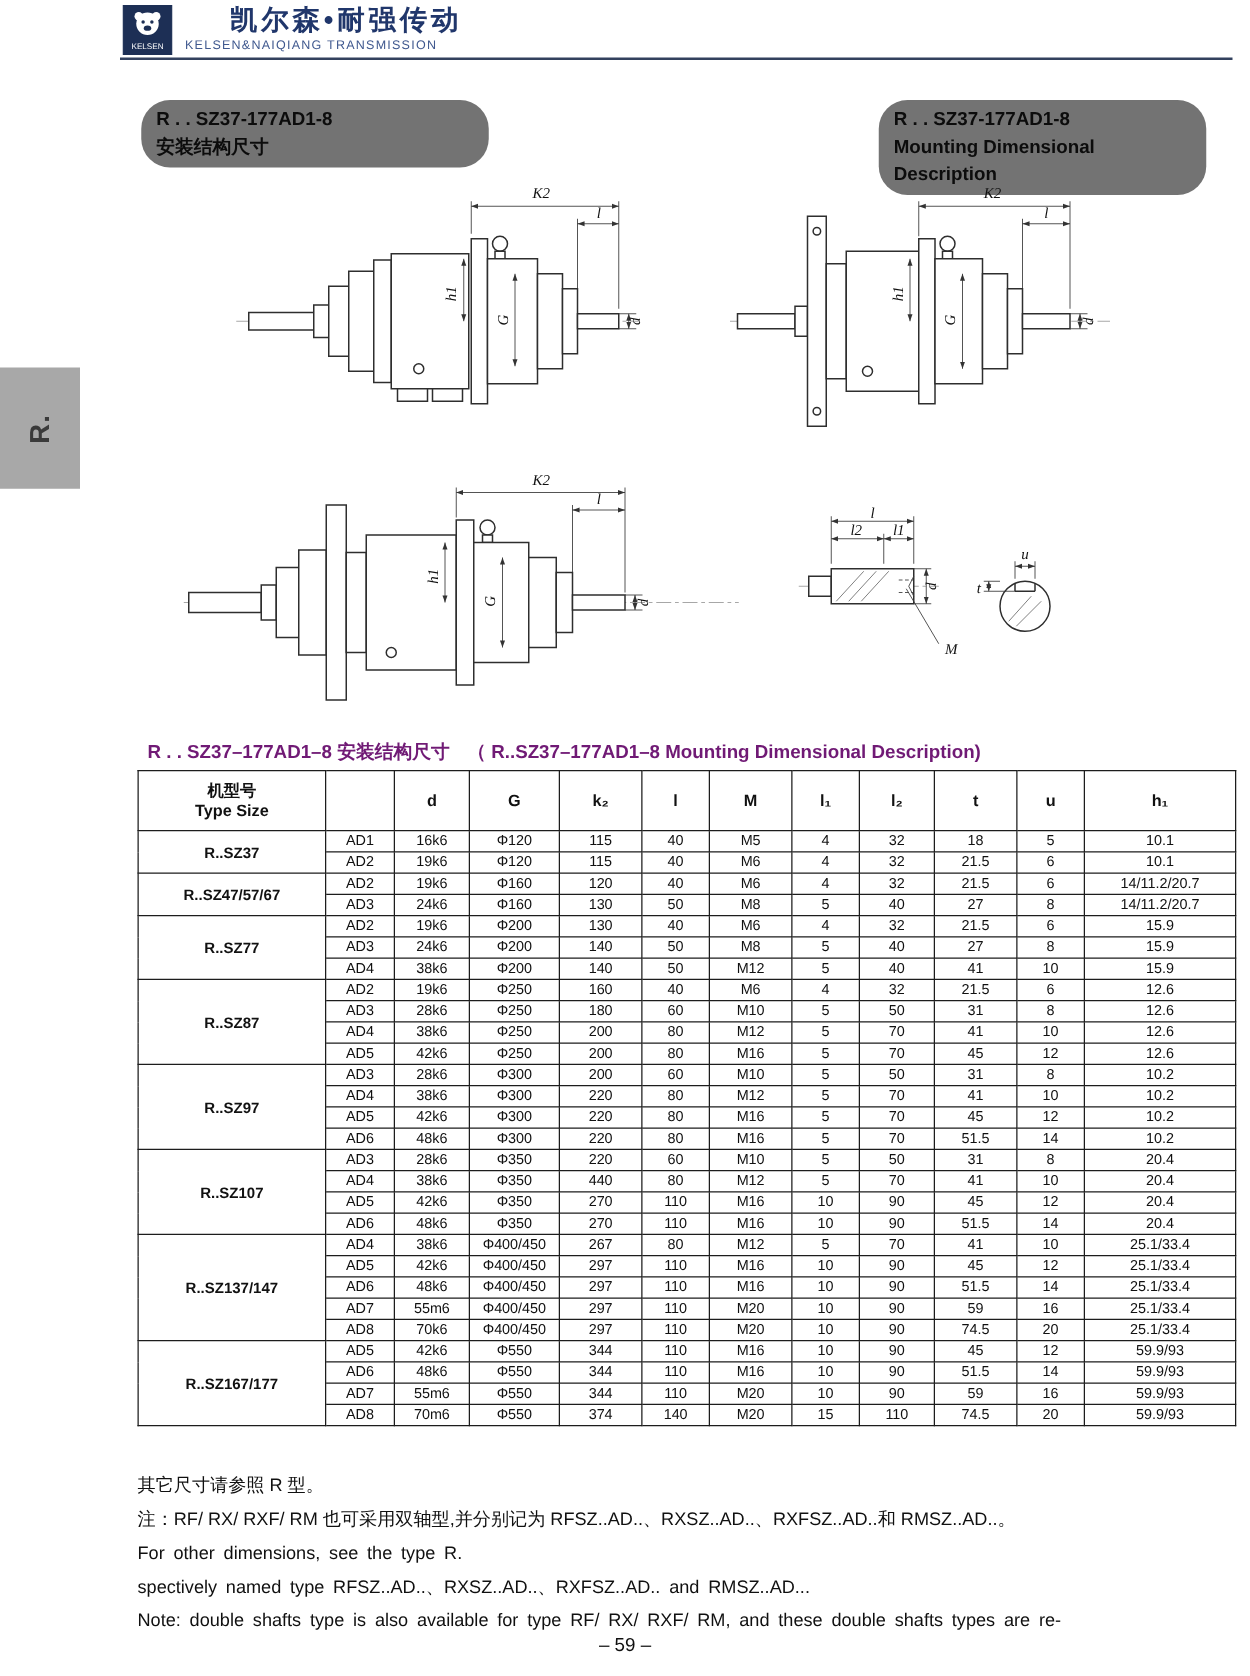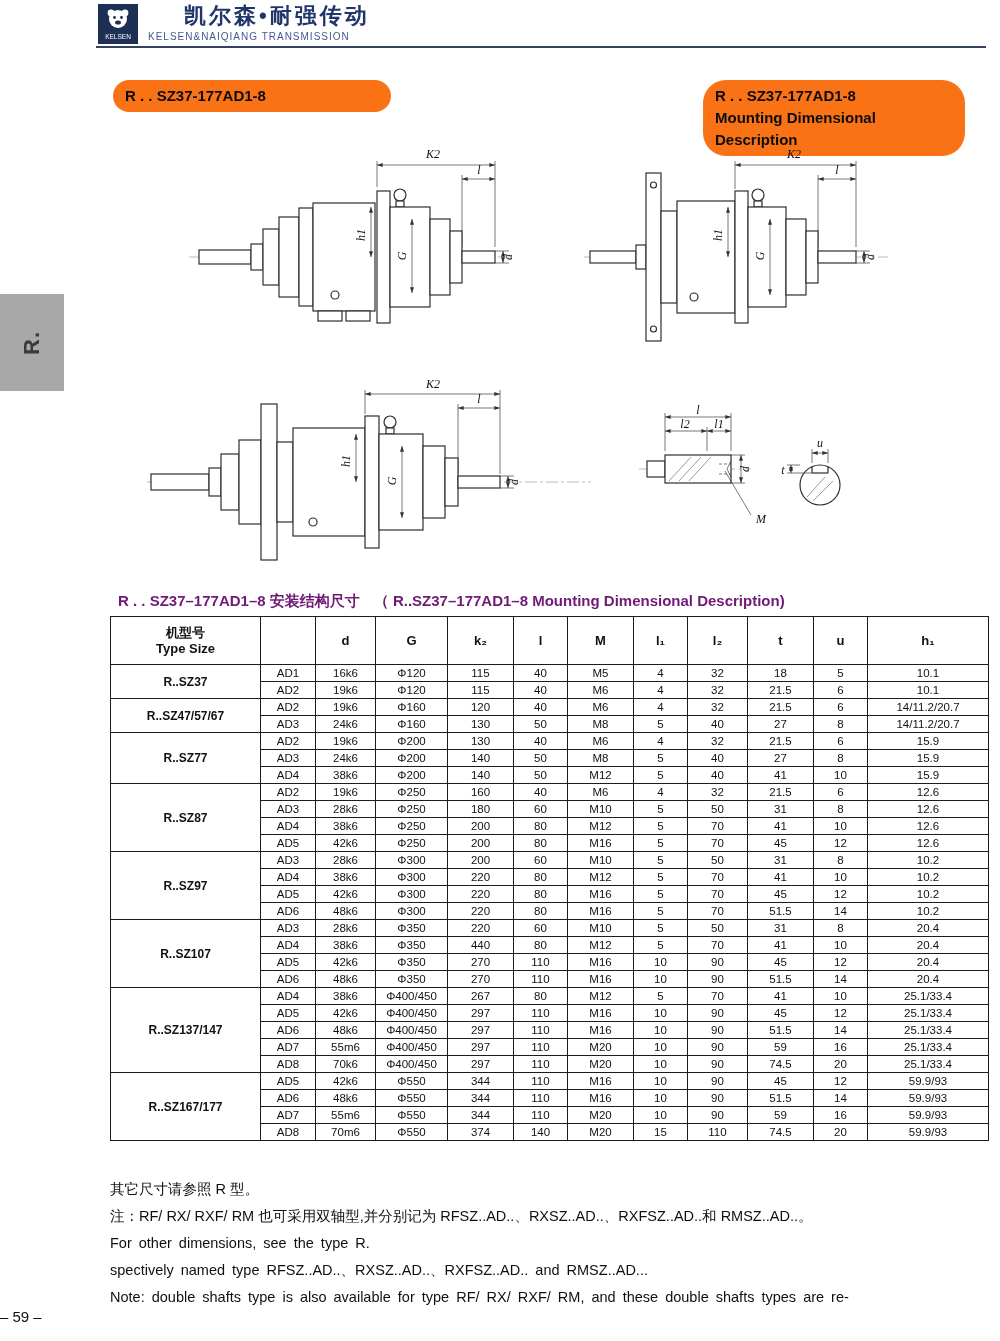--- a/index.html
+++ b/index.html
@@ -13,7 +13,7 @@
   .hdr-rule { position:absolute; left:96px; top:46px; width:890px; border-top:2px solid #33415e; }
 
   
-  .tbox { position:absolute; background:#f97316; padding:5px 12px; font-weight:bold; font-size:15px; line-height:22px; color:#0c0c0c;border-radius:23px; }
+  .tbox { position:absolute; background:#737373; padding:5px 12px; font-weight:bold; font-size:15px; line-height:22px; color:#0c0c0c;border-radius:23px; }
   .tbox.left  { left:113px; top:80px; width:278px; }
   .tbox.right { left:703px; top:80px; width:262px; }
 

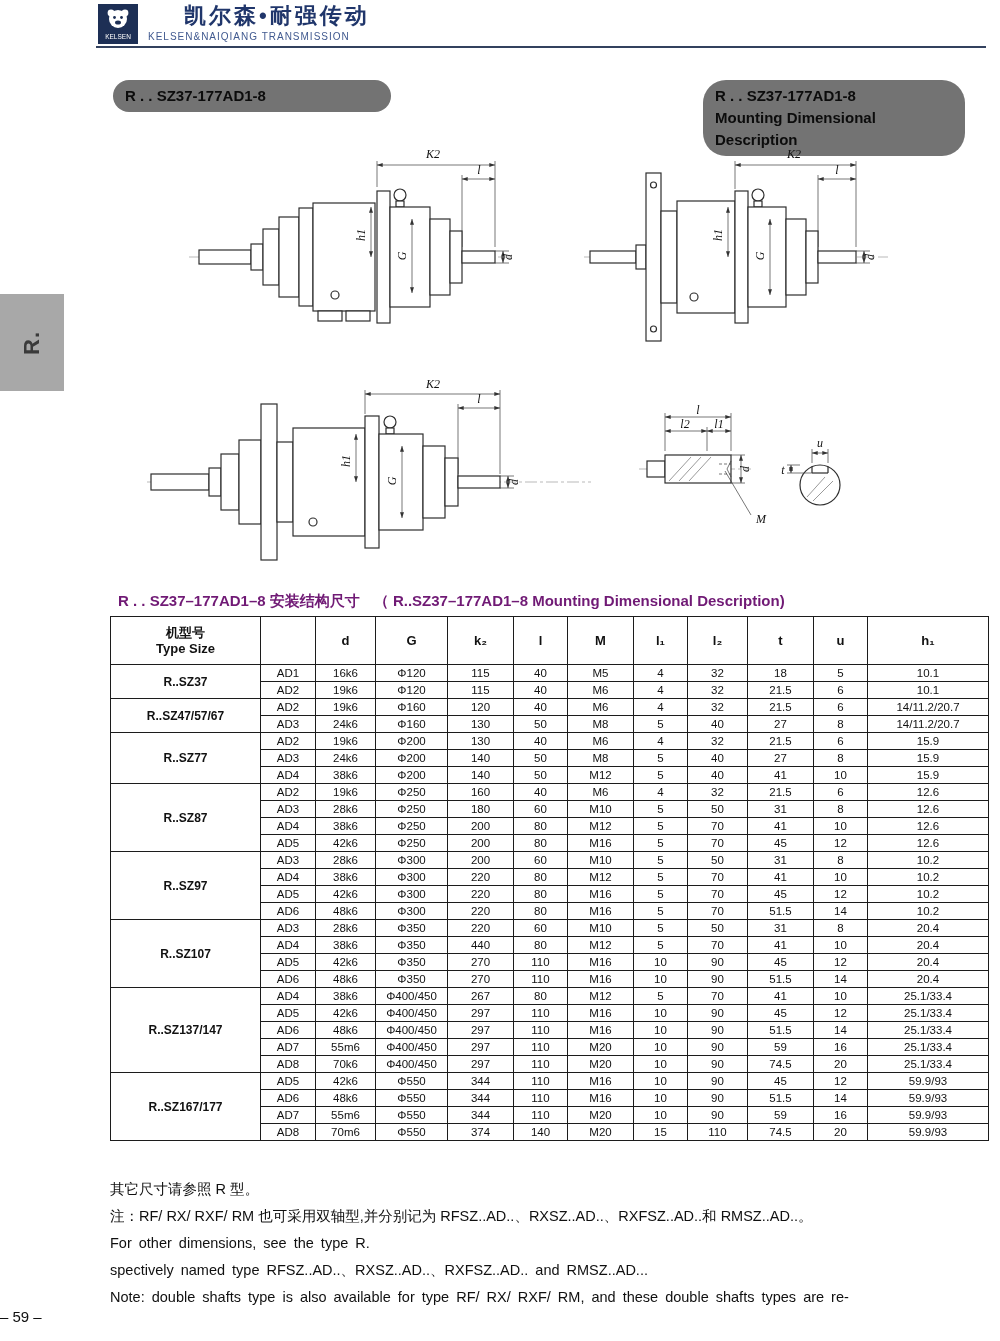--- a/index.html
+++ b/index.html
@@ -70,6 +70,7 @@
 
   <div class="tbox left">
     <div>R . . SZ37-177AD1-8</div>
+    <div>安装结构尺寸</div>
   </div>
   <div class="tbox right">
     <div>R . . SZ37-177AD1-8</div>

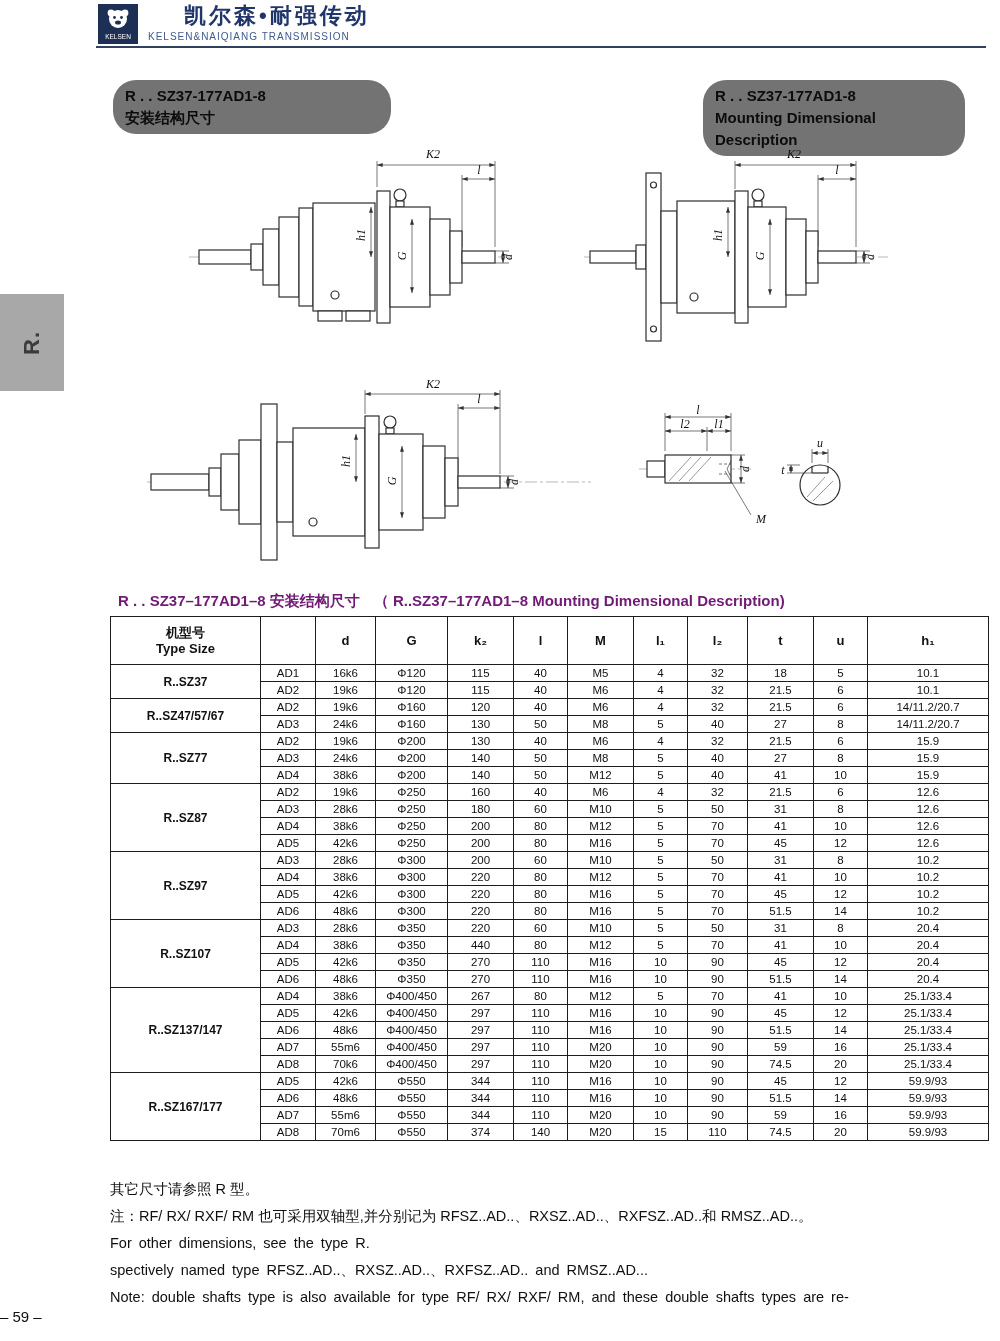--- a/index.html
+++ b/index.html
@@ -43,7 +43,7 @@
   .notes p { line-height:27px; }
   .notes p.en { word-spacing:3px; }
 
-  .pgnum { position:absolute; left:0; top:1308px; width:1000px; text-align:left; font-size:15px; color:#101010; }
+  .pgnum { position:absolute; left:0; top:1308px; width:1000px; text-align:center; font-size:15px; color:#101010; }
 </style>
 </head>
 <body>

